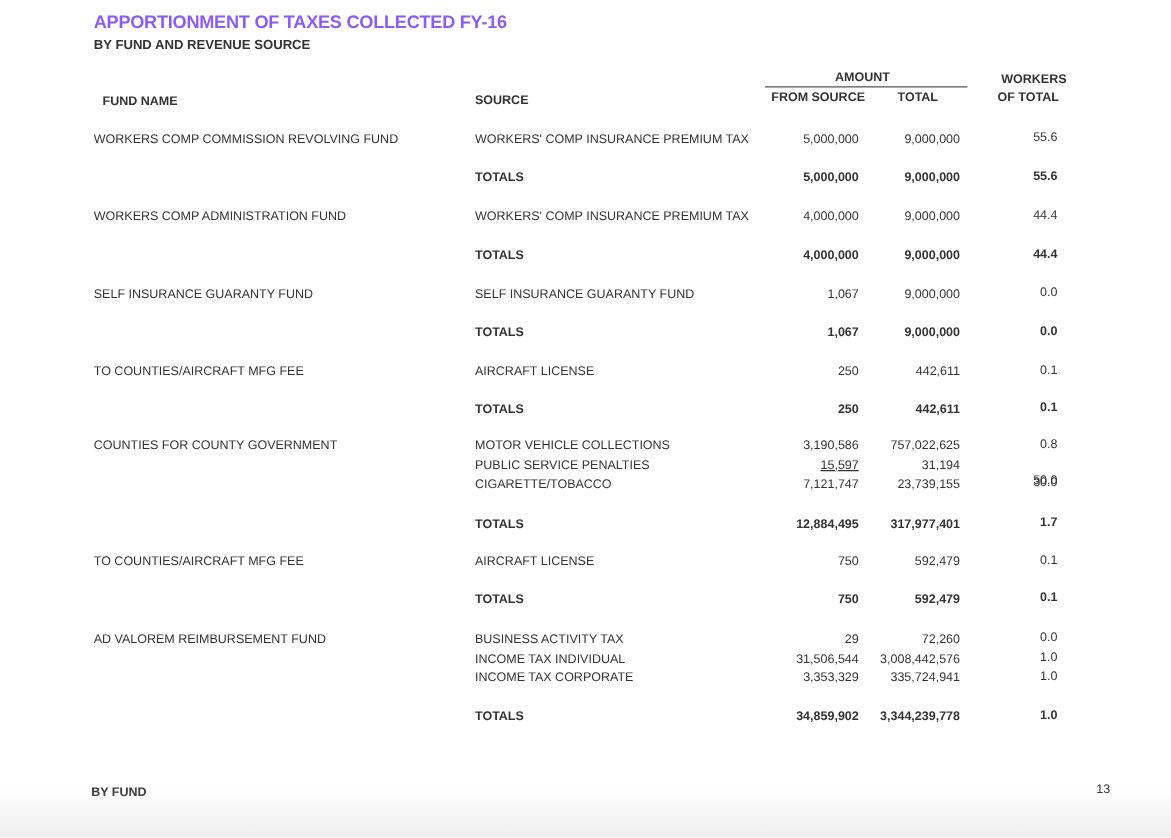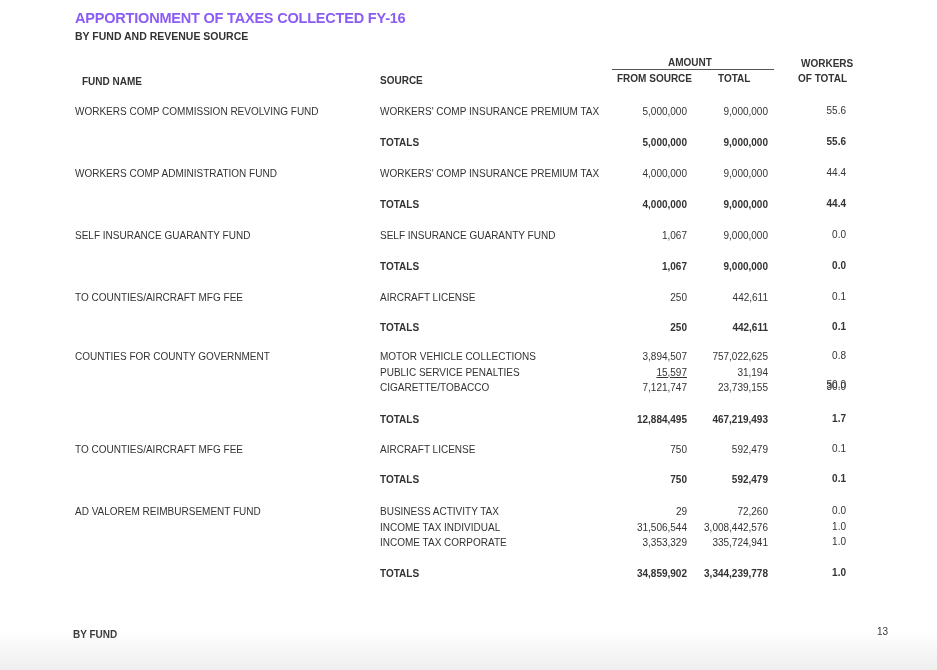--- a/index.html
+++ b/index.html
@@ -82,7 +82,7 @@
     <div class="cell pct bold" style="top: 319px;">0.1</div>
     <div class="cell fund" style="top: 349px;">COUNTIES FOR COUNTY GOVERNMENT</div>
     <div class="cell src" style="top: 349px;">MOTOR VEHICLE COLLECTIONS</div>
-    <div class="cell from" style="top: 349px;">3,894,507</div>
+    <div class="cell from" style="top: 349px;">3,190,586</div>
     <div class="cell tot" style="top: 349px;">757,022,625</div>
     <div class="cell pct" style="top: 348px;">0.8</div>
     <div class="cell src" style="top: 364.5px;">PUBLIC SERVICE PENALTIES</div>

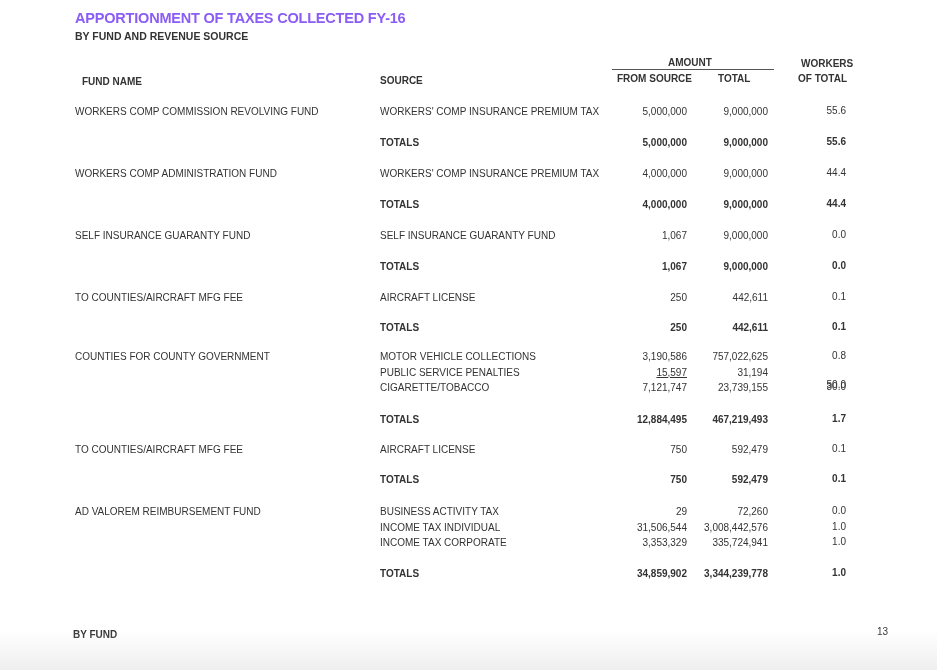--- a/index.html
+++ b/index.html
@@ -95,7 +95,7 @@
     <div class="cell pct" style="top: 379px;">30.0</div>
     <div class="cell src bold" style="top: 412px;">TOTALS</div>
     <div class="cell from bold" style="top: 412px;">12,884,495</div>
-    <div class="cell tot bold" style="top: 412px;">467,219,493</div>
+    <div class="cell tot bold" style="top: 412px;">317,977,401</div>
     <div class="cell pct bold" style="top: 411px;">1.7</div>
     <div class="cell fund" style="top: 442px;">TO COUNTIES/AIRCRAFT MFG FEE</div>
     <div class="cell src" style="top: 442px;">AIRCRAFT LICENSE</div>

